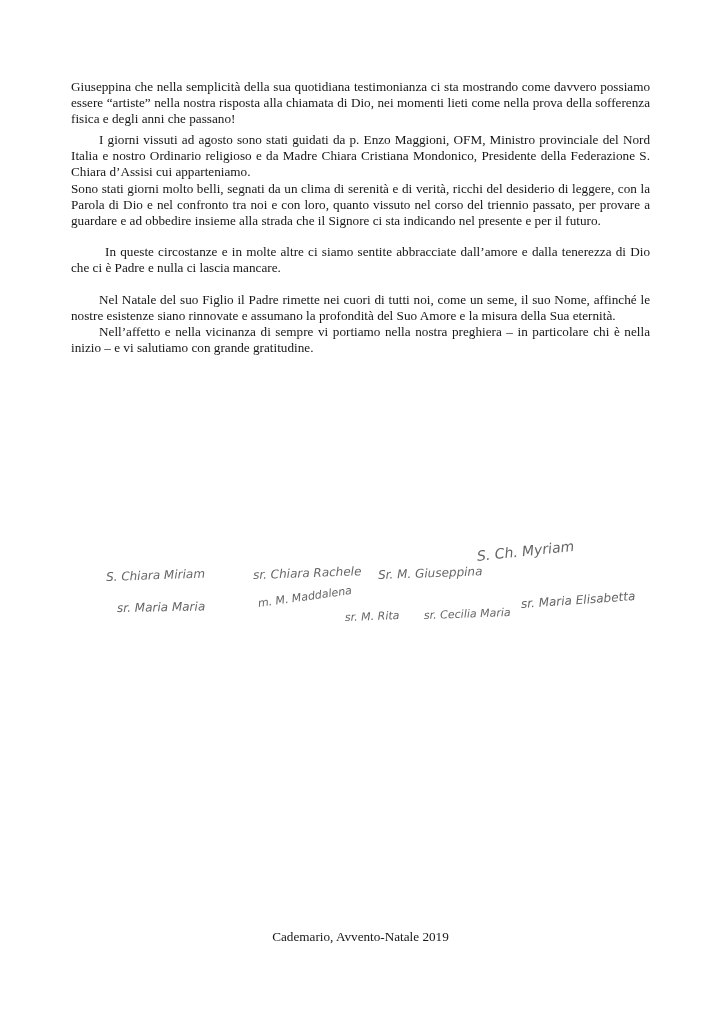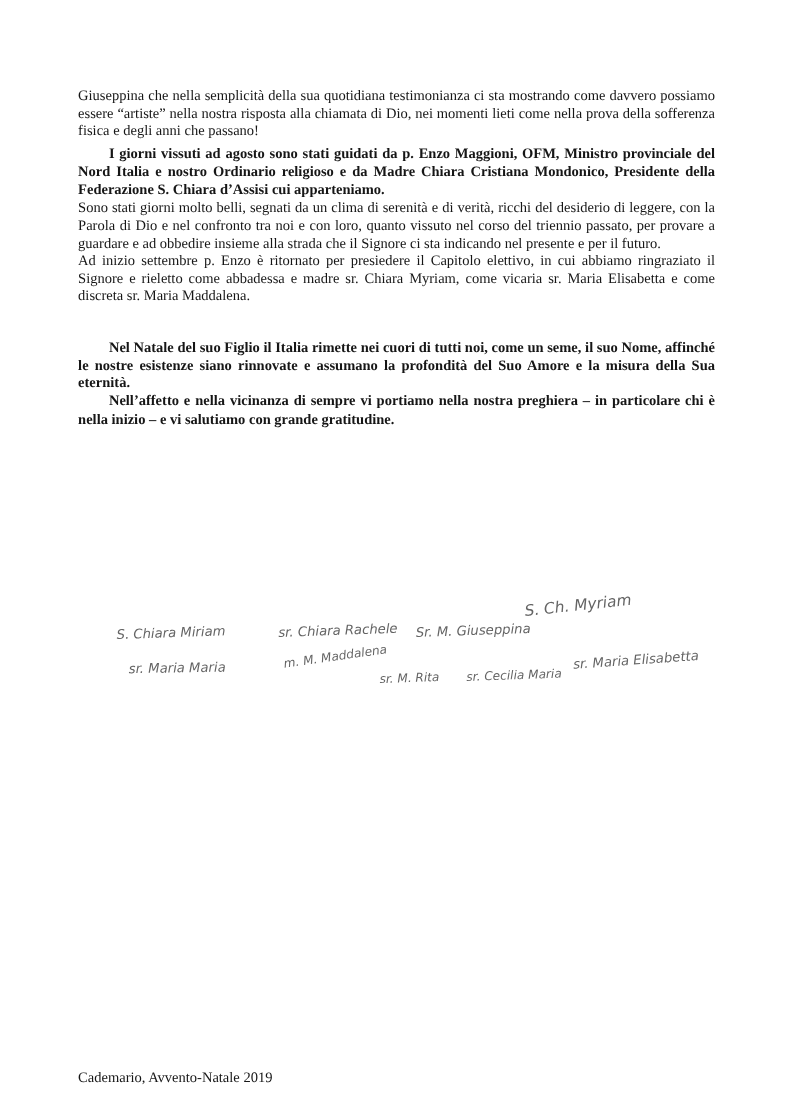--- a/index.html
+++ b/index.html
@@ -43,7 +43,7 @@
   }
 
   p.indent { text-indent: 34px; }
-  p.indent-sm { text-indent: 28px; font-weight: bold; }
+  p.indent-sm { text-indent: 28px; }
   p.noindent { text-indent: 0; }
 
   .gap-sm { height: 5px; }

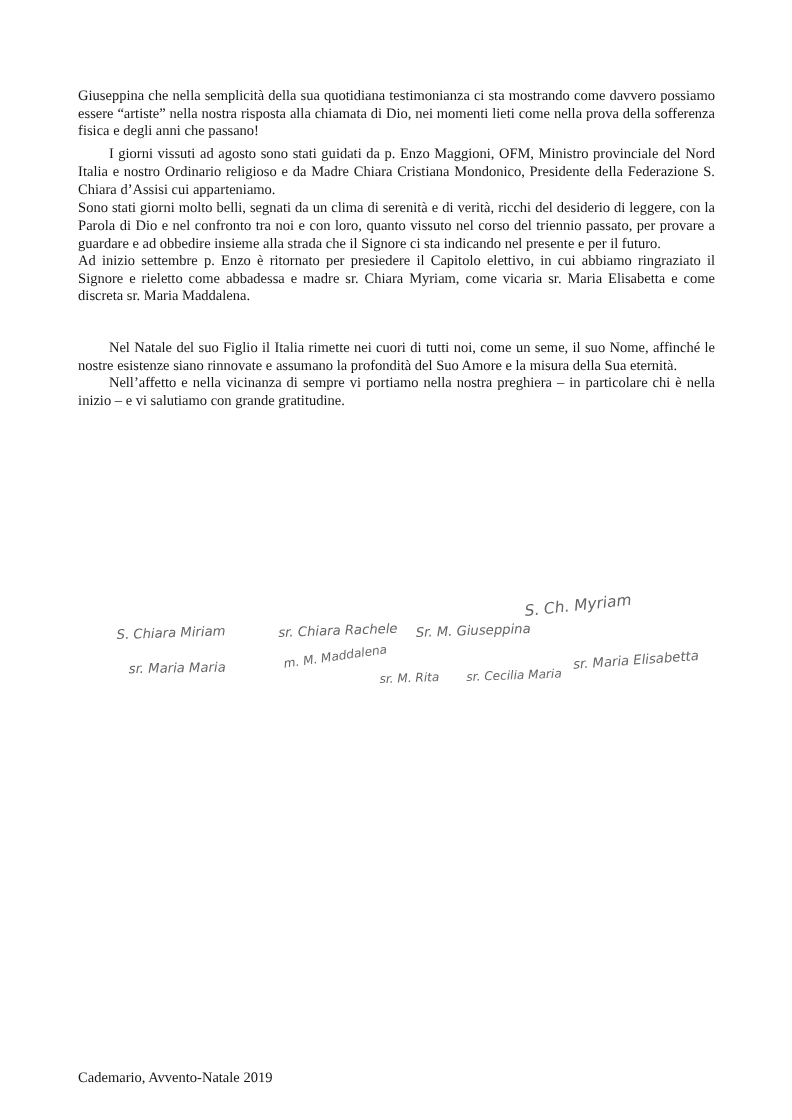--- a/index.html
+++ b/index.html
@@ -94,7 +94,6 @@
 
     <p class="para noindent">Sono stati giorni molto belli, segnati da un clima di serenità e di verità, ricchi del desiderio di leggere, con la Parola di Dio e nel confronto tra noi e con loro, quanto vissuto nel corso del triennio passato, per provare a guardare e ad obbedire insieme alla strada che il Signore ci sta indicando nel presente e per il futuro.</p>
 
-    <p class="para noindent">Ad inizio settembre p. Enzo è ritornato per presiedere il Capitolo elettivo, in cui abbiamo ringraziato il Signore e rieletto come abbadessa e madre sr. Chiara Myriam, come vicaria sr. Maria Elisabetta e come discreta sr. Maria Maddalena.</p>
     <div class="gap-md"></div>
 
 

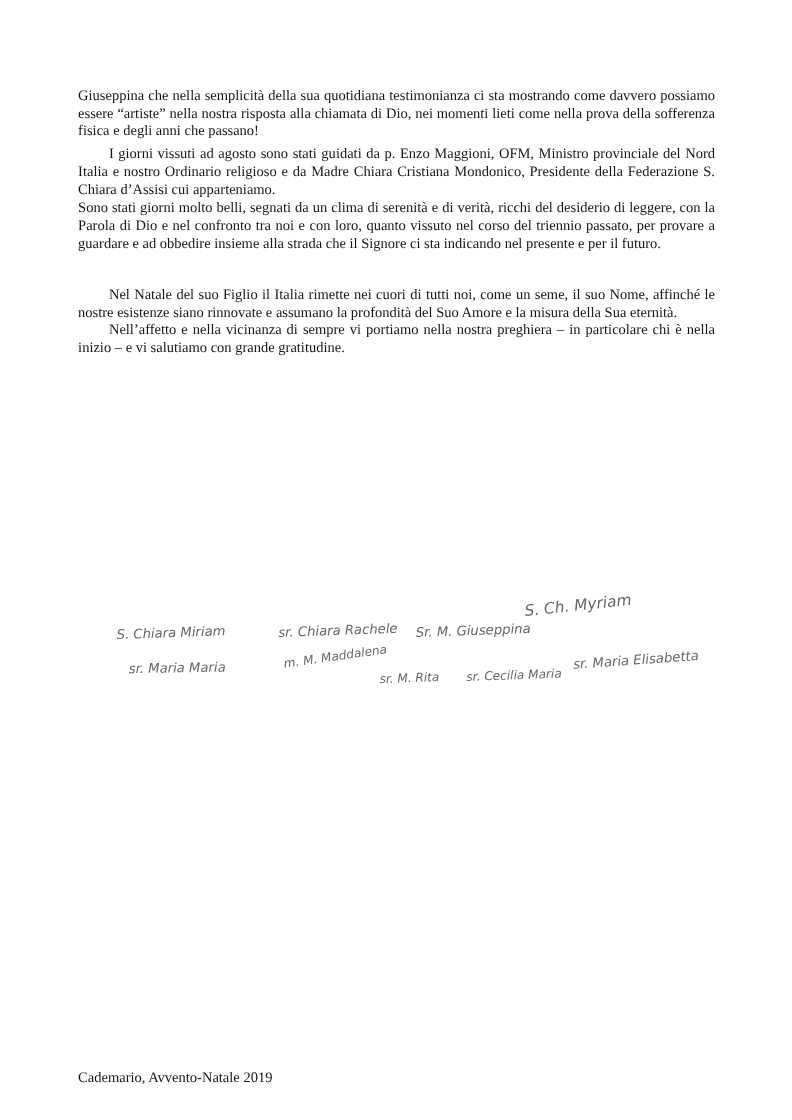--- a/index.html
+++ b/index.html
@@ -97,6 +97,7 @@
     <div class="gap-md"></div>
 
 
+    <p class="para indent">In queste circostanze e in molte altre ci siamo sentite abbracciate dall’amore e dalla tenerezza di Dio che ci è Padre e nulla ci lascia mancare.</p>
     <div class="gap-lg"></div>
 
     <p class="para indent-sm">Nel Natale del suo Figlio il Italia rimette nei cuori di tutti noi, come un seme, il suo Nome, affinché le nostre esistenze siano rinnovate e assumano la profondità del Suo Amore e la misura della Sua eternità.</p>

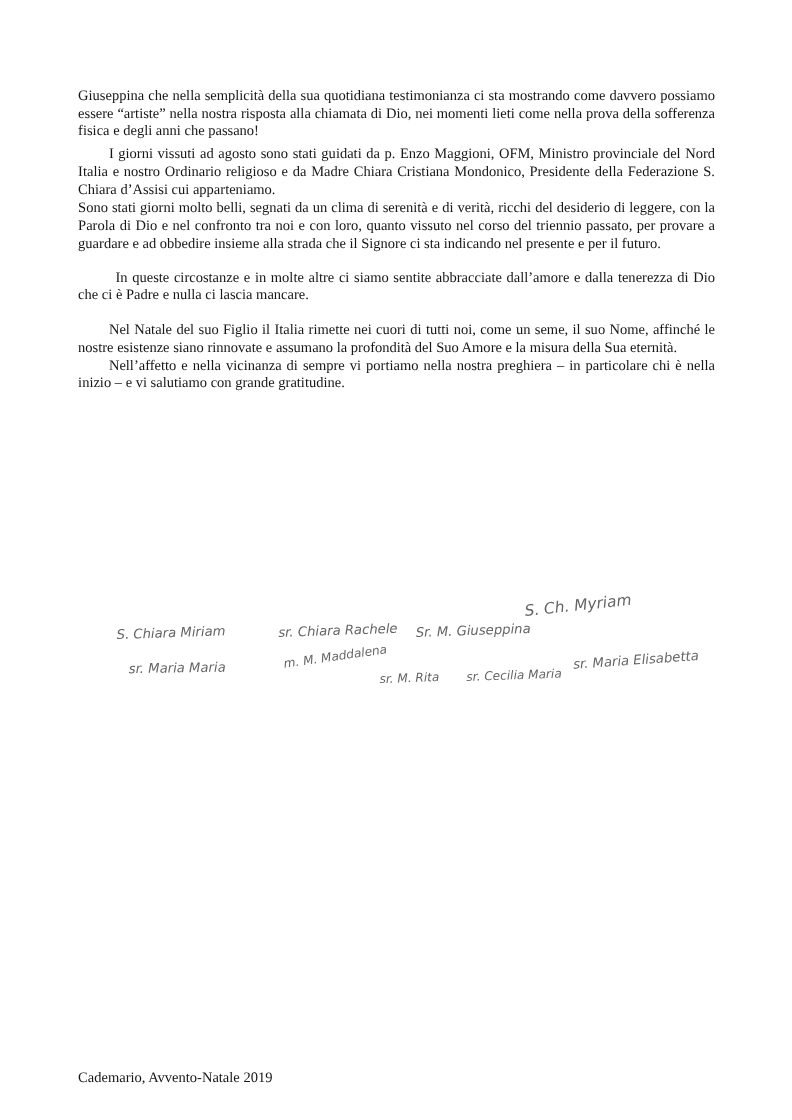--- a/index.html
+++ b/index.html
@@ -100,7 +100,7 @@
     <p class="para indent">In queste circostanze e in molte altre ci siamo sentite abbracciate dall’amore e dalla tenerezza di Dio che ci è Padre e nulla ci lascia mancare.</p>
     <div class="gap-lg"></div>
 
-    <p class="para indent-sm">Nel Natale del suo Figlio il Italia rimette nei cuori di tutti noi, come un seme, il suo Nome, affinché le nostre esistenze siano rinnovate e assumano la profondità del Suo Amore e la misura della Sua eternità.</p>
+    <p class="para indent-sm">Nel Natale del suo Figlio il Padre rimette nei cuori di tutti noi, come un seme, il suo Nome, affinché le nostre esistenze siano rinnovate e assumano la profondità del Suo Amore e la misura della Sua eternità.</p>
 
     <p class="para indent-sm">Nell’affetto e nella vicinanza di sempre vi portiamo nella nostra preghiera – in particolare chi è nella inizio – e vi salutiamo con grande gratitudine.</p>
 

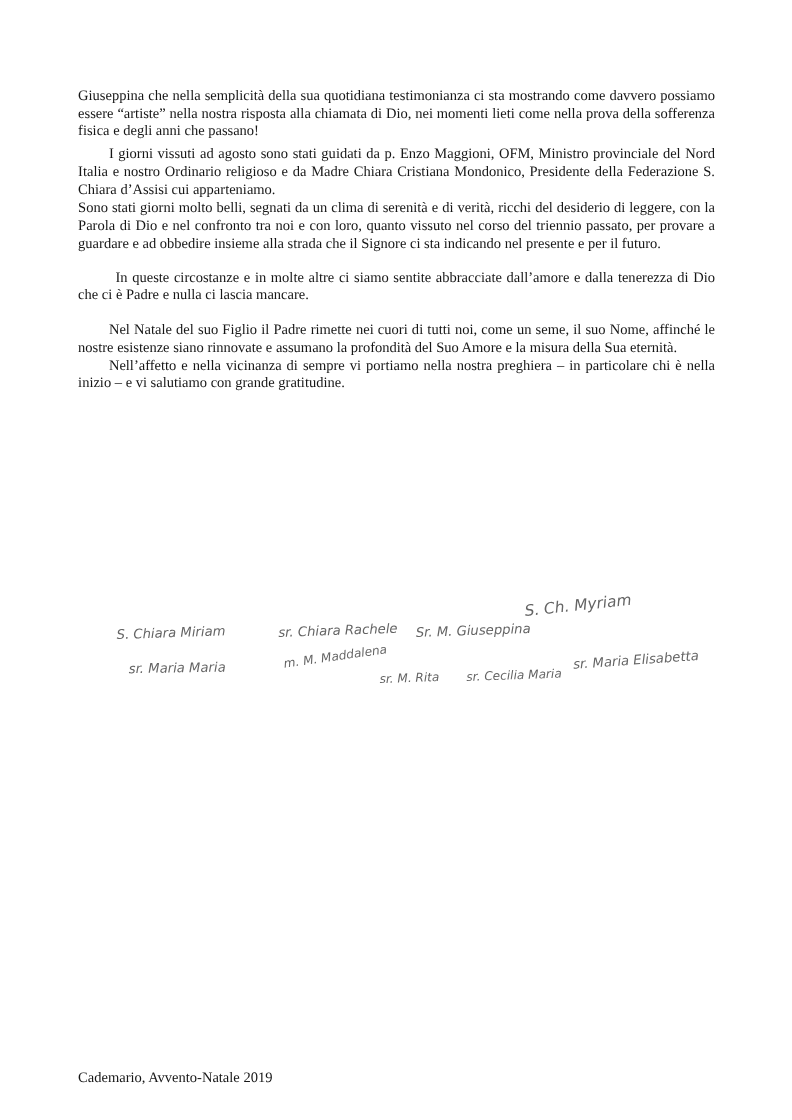--- a/index.html
+++ b/index.html
@@ -72,11 +72,10 @@
     left: 71px;
     top: 929px;
     width: 579px;
-    text-align: left;
+    text-align: center;
     font-size: 13.2px;
     line-height: 16px;
     color: #161616;
-    margin-top: 43px;
   }
 </style>
 </head>

